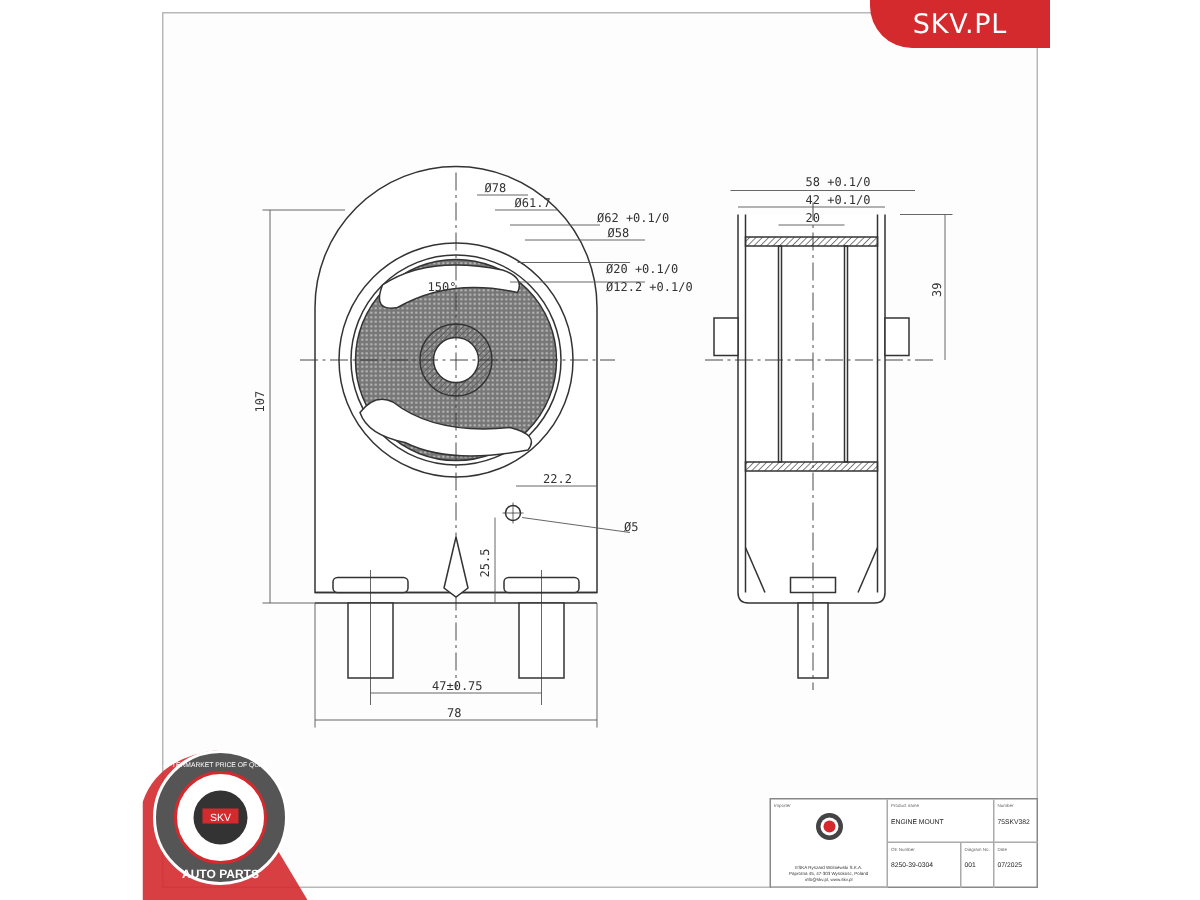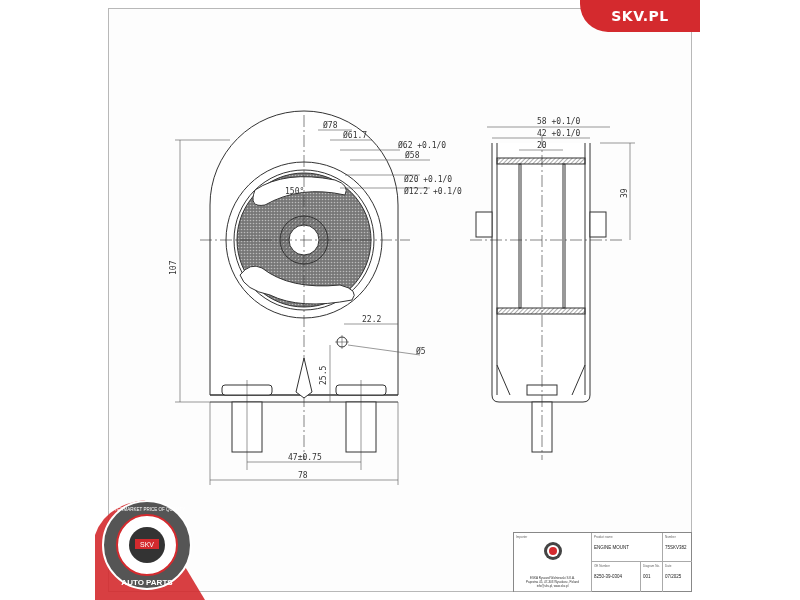--- a/index.html
+++ b/index.html
@@ -6,7 +6,7 @@
   body{width:800px;height:600px;position:relative;overflow:hidden;font-family:"Liberation Sans",sans-serif;}
   .frame{position:absolute;left:108px;top:8px;width:584px;height:584px;border:1px solid #b8b8b8;box-sizing:border-box;background:#fdfdfd;}
   .brand{position:absolute;left:580px;top:0;width:120px;height:32px;background:#d42a2e;border-bottom-left-radius:28px;display:flex;align-items:center;justify-content:center;}
-  .brand span{color:#fff;font-weight:bold;font-size:14px;letter-spacing:0.5px;font-family:"DejaVu Sans",sans-serif;}
+  .brand span{color:#fff;font-weight:normal;font-size:18px;letter-spacing:0.5px;font-family:"DejaVu Sans",sans-serif;}
   svg.draw{position:absolute;left:0;top:0;}
   .dim{font-family:"DejaVu Sans Mono",monospace;font-size:8px;fill:#333;}
   .tb{position:absolute;left:513px;top:532px;width:179px;height:60px;border:1px solid #888;box-sizing:border-box;background:#fff;font-size:3.5px;color:#333;}

